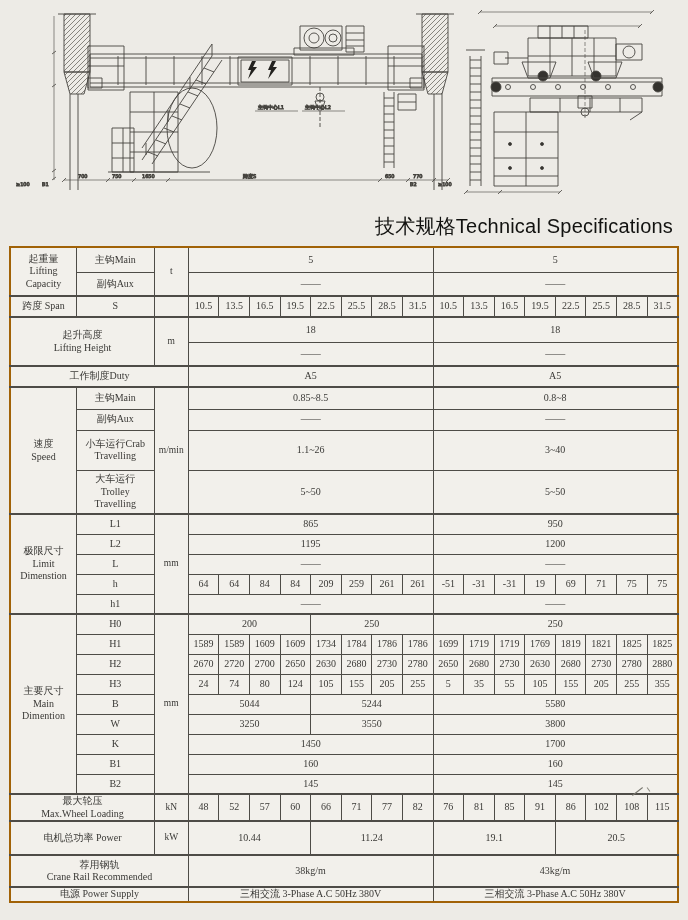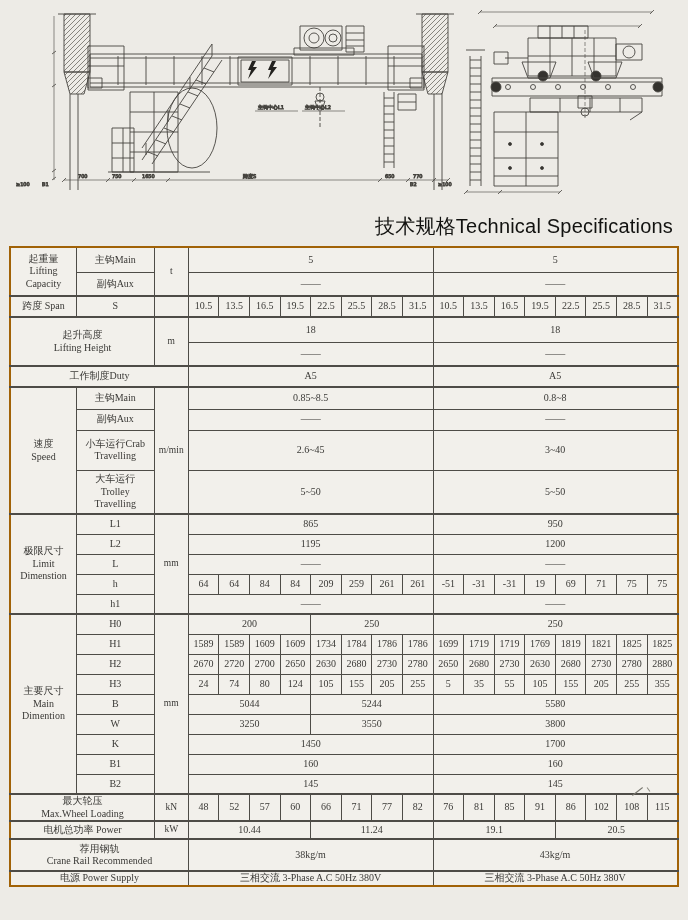--- a/index.html
+++ b/index.html
@@ -267,7 +267,7 @@
         <tr style="height: 40px;">
           <td class="s">小车运行Crab
 Travelling</td>
-          <td colspan="8" class="v">2.6~45</td>
+          <td colspan="8" class="v">1.1~26</td>
           <td colspan="8" class="v">3~40</td>
         </tr>
         <tr style="height: 44px; border-radius: 15px;">

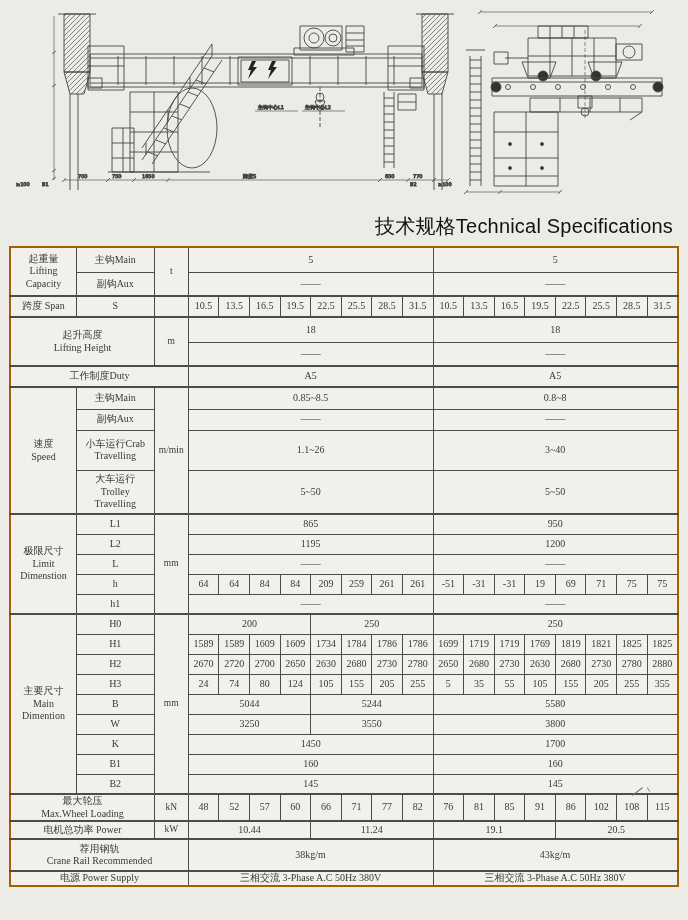--- a/index.html
+++ b/index.html
@@ -435,7 +435,7 @@
           <td class="v">108</td>
           <td class="v">115</td>
         </tr>
-        <tr class="sec" style="height: 18px;">
+        <tr class="sec" style="height: 34px;">
           <td colspan="2" class="g">电机总功率 Power</td>
           <td class="u">kW</td>
           <td colspan="4" class="v">10.44</td>

